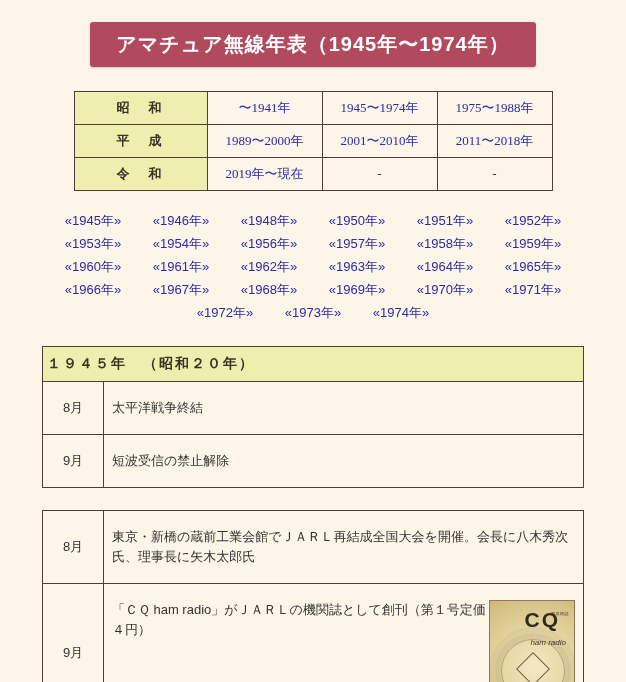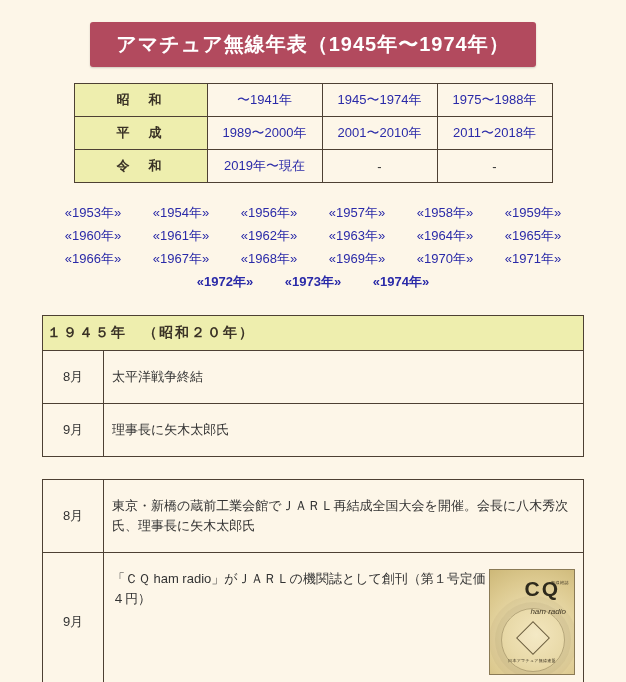--- a/index.html
+++ b/index.html
@@ -40,8 +40,9 @@
 
   
   .era-table-wrap {
-    margin: 16px auto 0 auto;
+    margin: 24px auto 0 auto;
     width: 479px;
+    font-family: Liberation Serif, serif;
   }
   table.era {
     border-collapse: collapse;

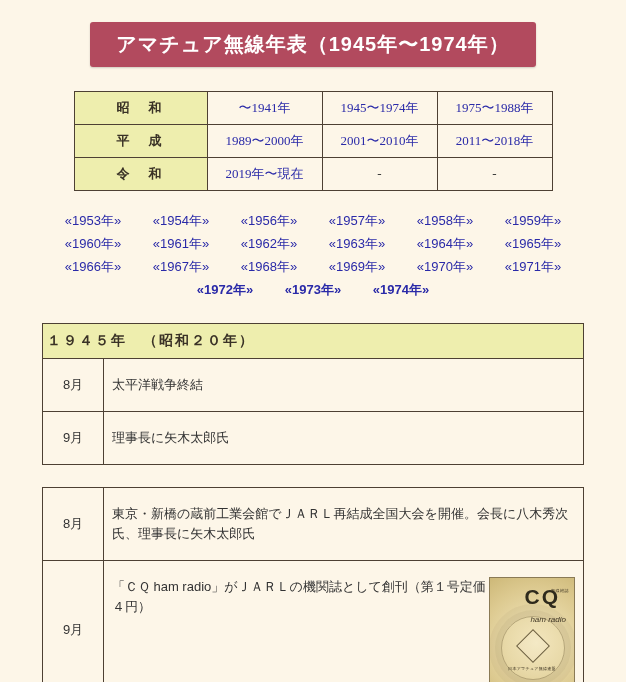--- a/index.html
+++ b/index.html
@@ -250,6 +250,9 @@
   </div>
 
   <div class="year-links">
+    <div>
+      <a class="yl" href="#">«1945年»</a><a class="yl" href="#">«1946年»</a><a class="yl" href="#">«1948年»</a><a class="yl" href="#">«1950年»</a><a class="yl" href="#">«1951年»</a><a class="yl" href="#">«1952年»</a>
+    </div>
     <div>
       <a class="yl" href="#">«1953年»</a><a class="yl" href="#">«1954年»</a><a class="yl" href="#">«1956年»</a><a class="yl" href="#">«1957年»</a><a class="yl" href="#">«1958年»</a><a class="yl" href="#">«1959年»</a>
     </div>

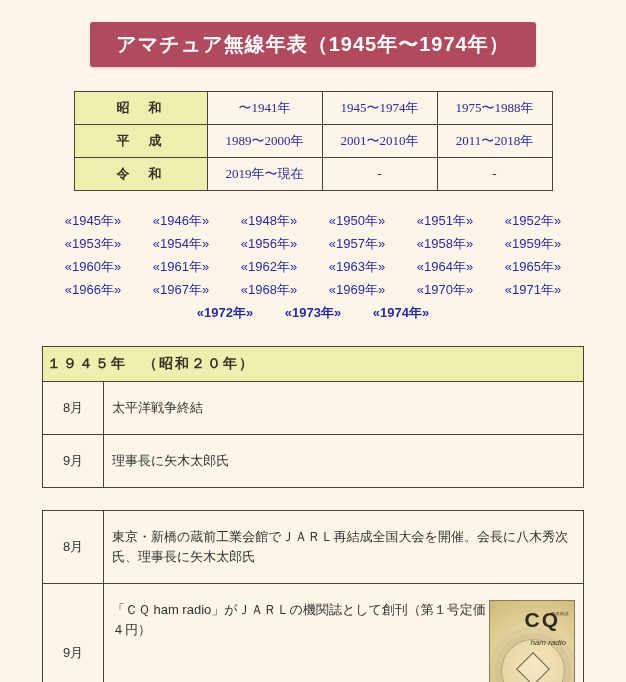--- a/index.html
+++ b/index.html
@@ -88,7 +88,6 @@
     white-space: nowrap;
   }
   .year-links .row-last {
-    font-weight: bold;
   }
 
   

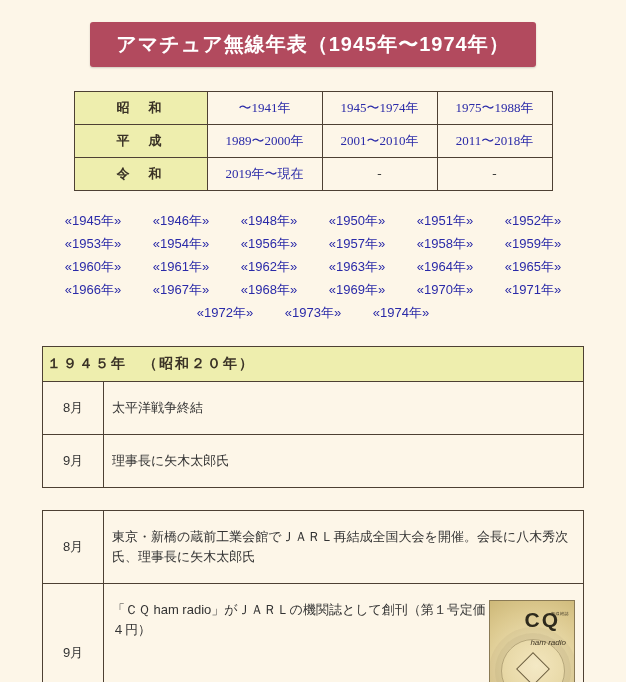--- a/index.html
+++ b/index.html
@@ -276,7 +276,7 @@
         </tr>
         <tr>
           <td class="month">9月</td>
-          <td class="detail">理事長に矢木太郎氏</td>
+          <td class="detail">短波受信の禁止解除</td>
         </tr>
       </tbody>
     </table>

